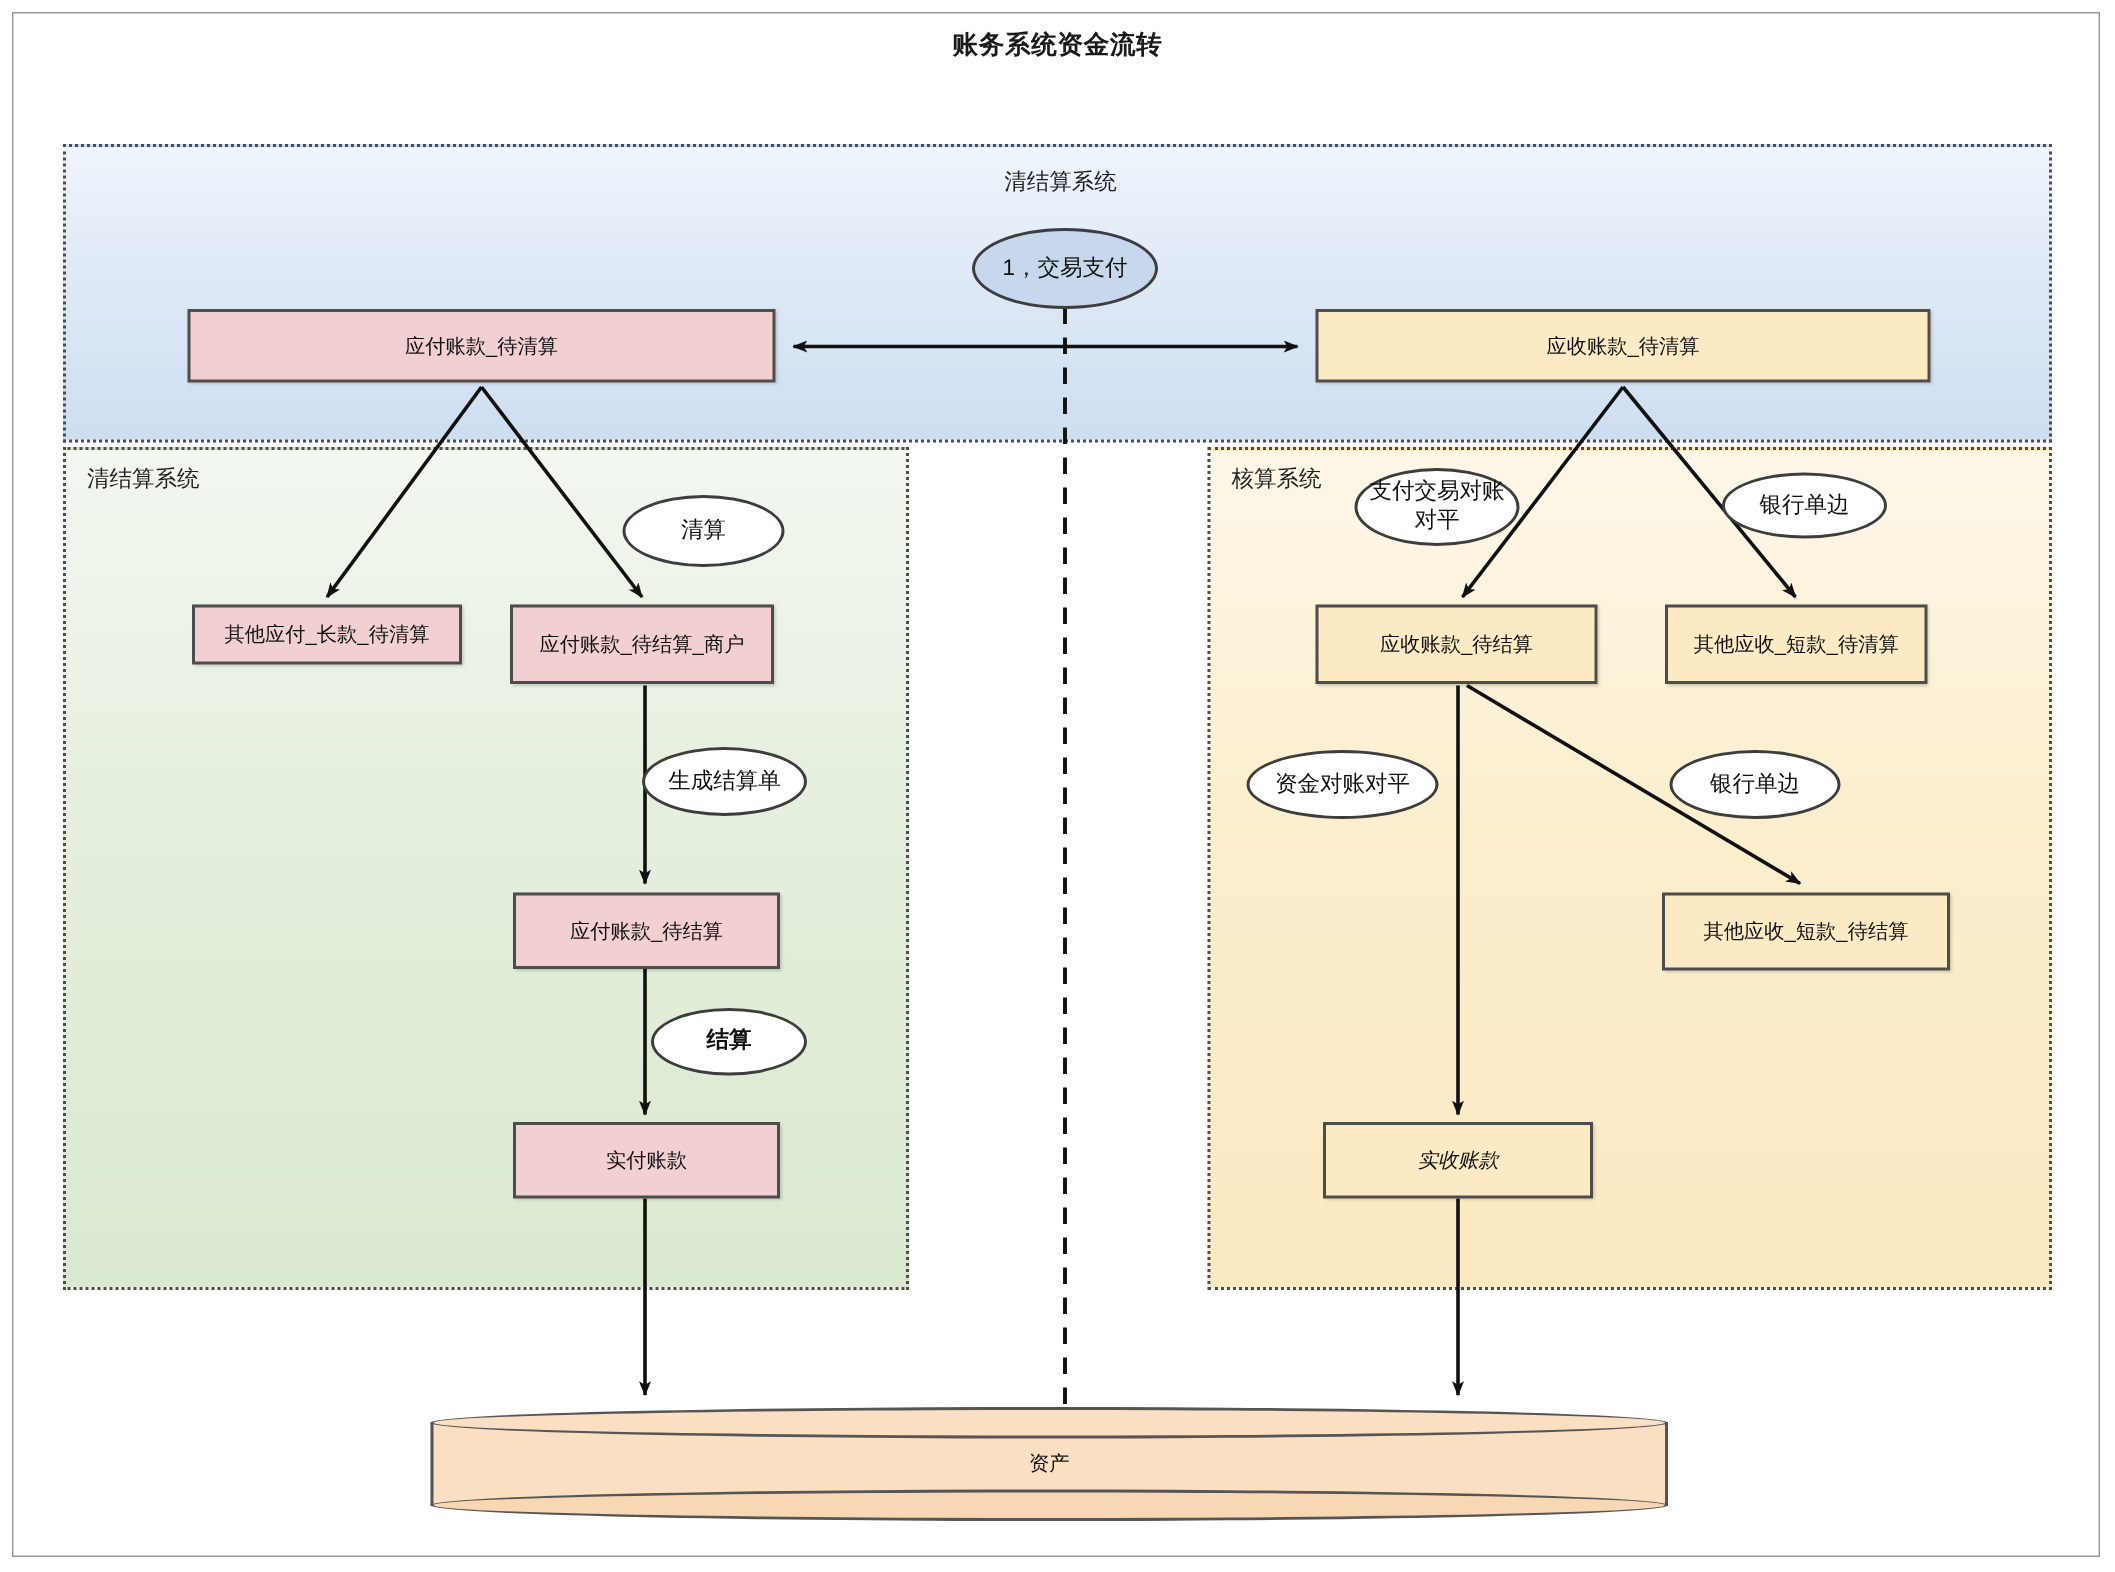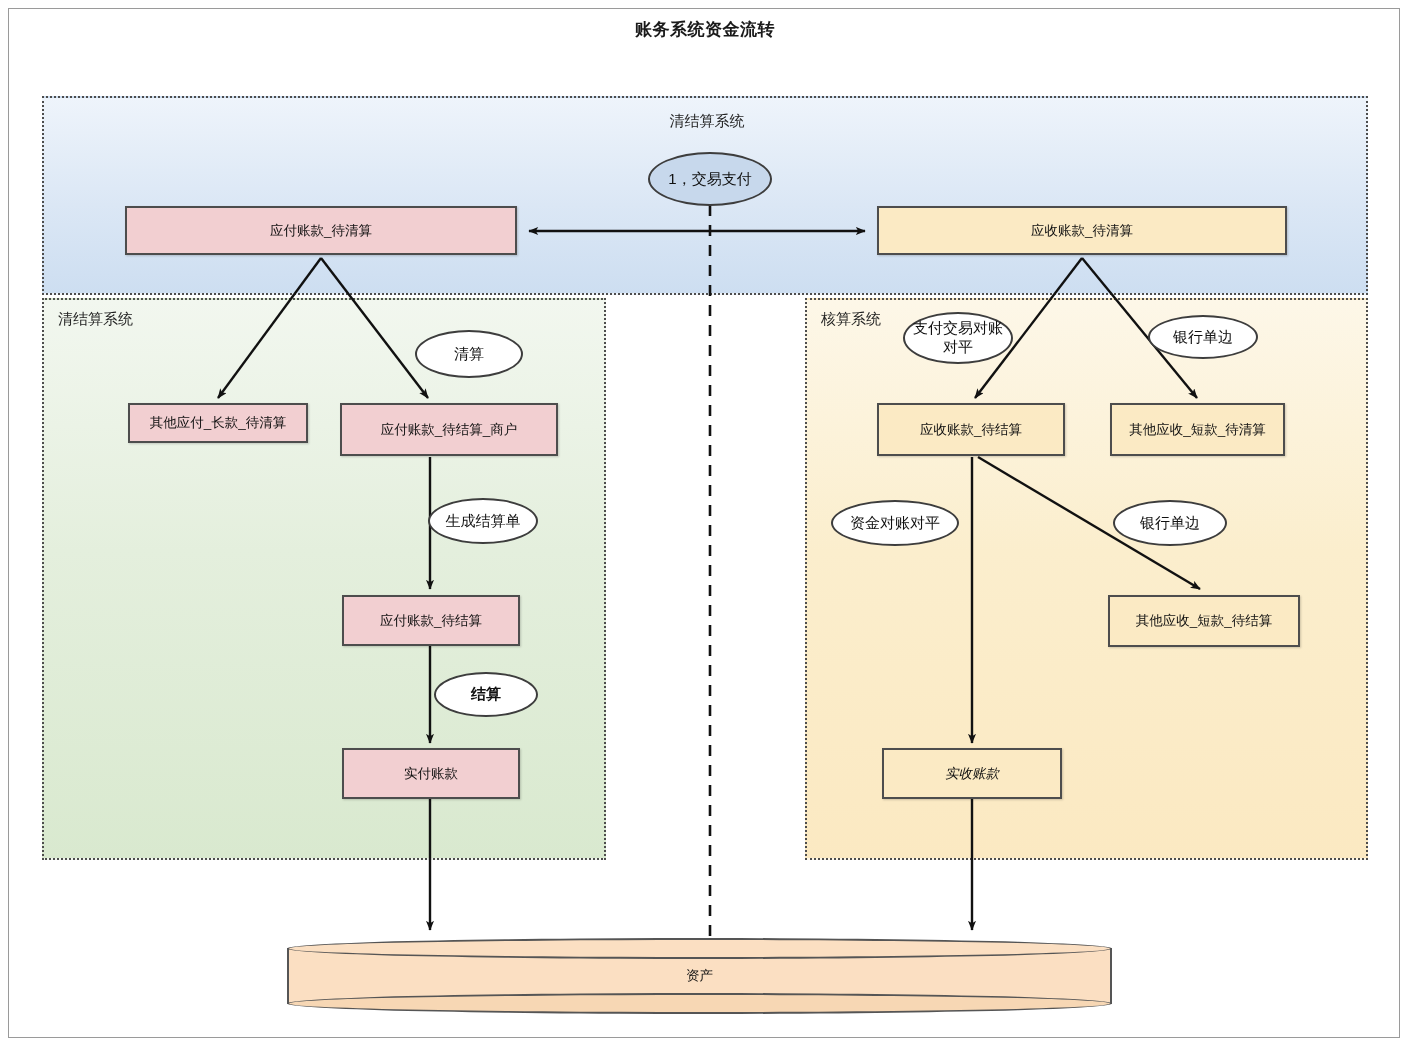--- a/index.html
+++ b/index.html
@@ -250,7 +250,7 @@
     <span>其他应付_长款_待清算</span>
   </div>
 
-  <div class="node-box box-pink" style="left:340px; top:403px; width:218px; height:53px;">
+  <div class="node-box box-pink" style="left:340px; top:403px; width:176px; height:53px;">
     <span>应付账款_待结算_商户</span>
   </div>
 

